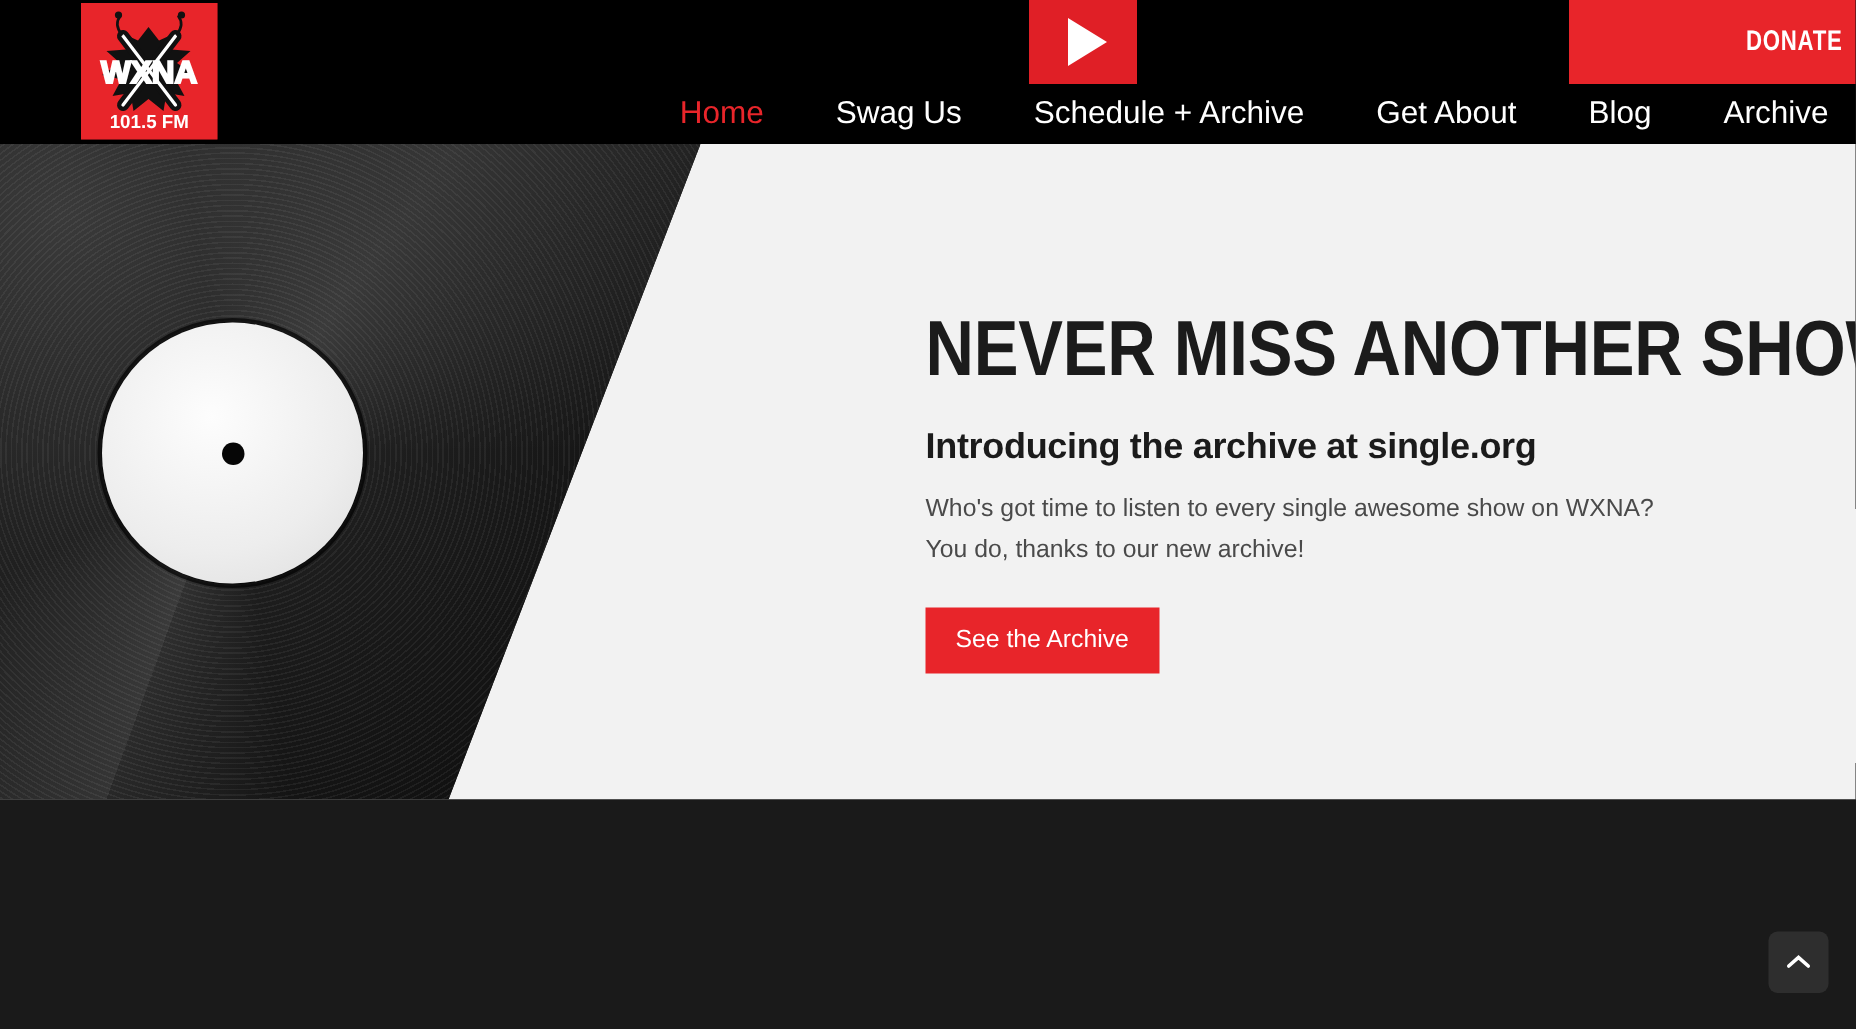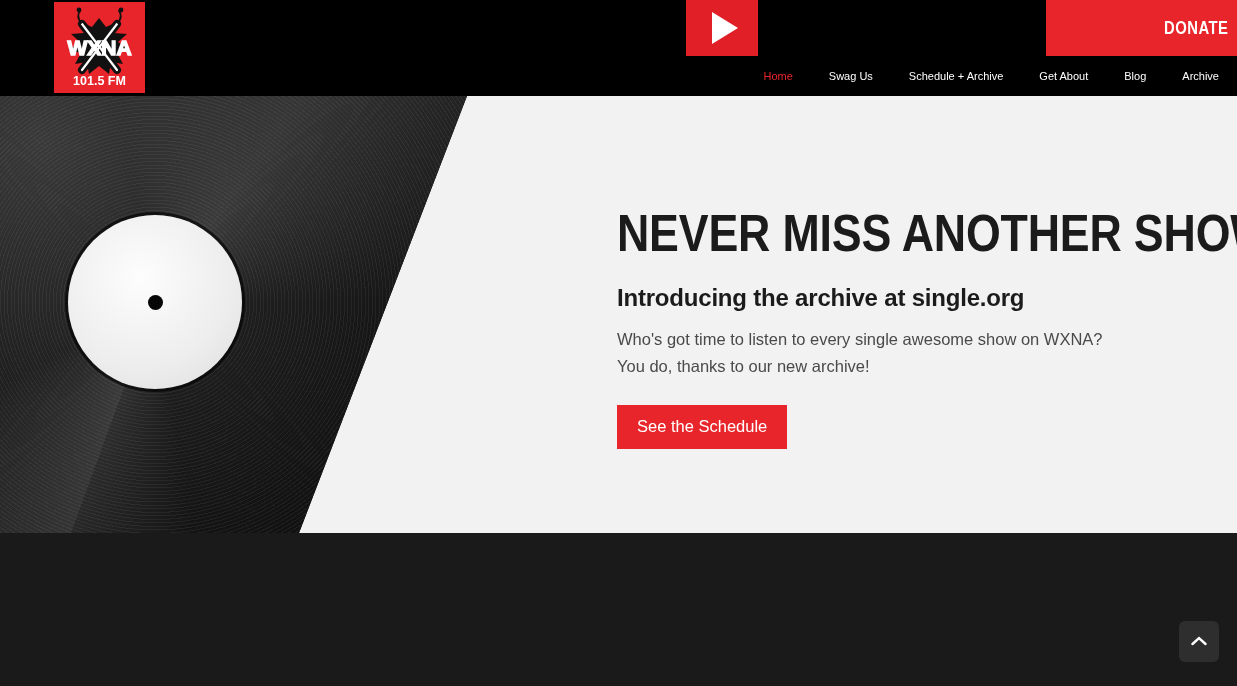--- a/index.html
+++ b/index.html
@@ -31,7 +31,7 @@
 
   .nav { position:absolute; right:0; top:56px; height:40px; display:flex; align-items:center;
     padding-right:18px; }
-  .nav a { color:#fff; font-size:11px; text-decoration:none; margin-left:36px; white-space:nowrap; cursor:pointer; }
+  .nav a { color:#fff; font-size:21px; text-decoration:none; margin-left:48px; white-space:nowrap; cursor:pointer; }
   .nav a.active { color:#e8252a; }
 
   

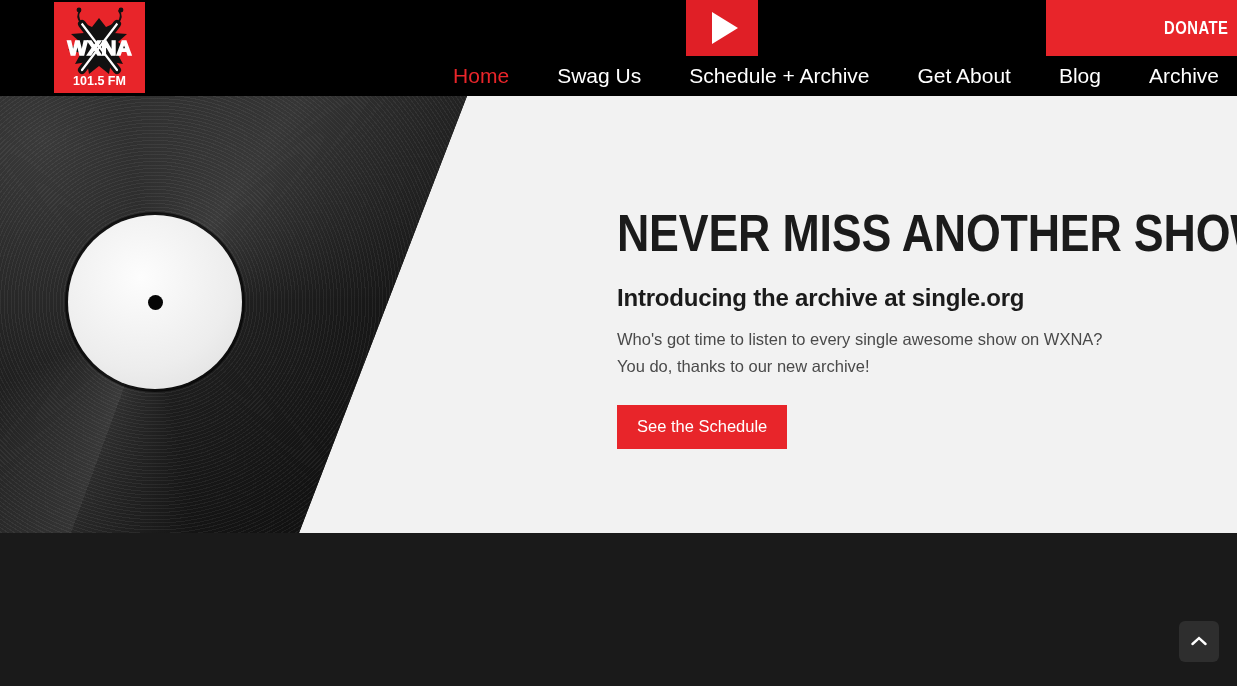--- a/index.html
+++ b/index.html
@@ -142,7 +142,7 @@
     <h1 class="h1">NEVER MISS ANOTHER SHOW</h1>
     <h2 class="h2">Introducing the archive at single.org</h2>
     <p class="hp">Who's got time to listen to every single awesome show on WXNA? You do, thanks to our new archive!</p>
-    <a class="cta" href="#">See the Schedule</a>
+    <a class="cta" href="#">See the Archive</a>
   </div>
 </section>
 

